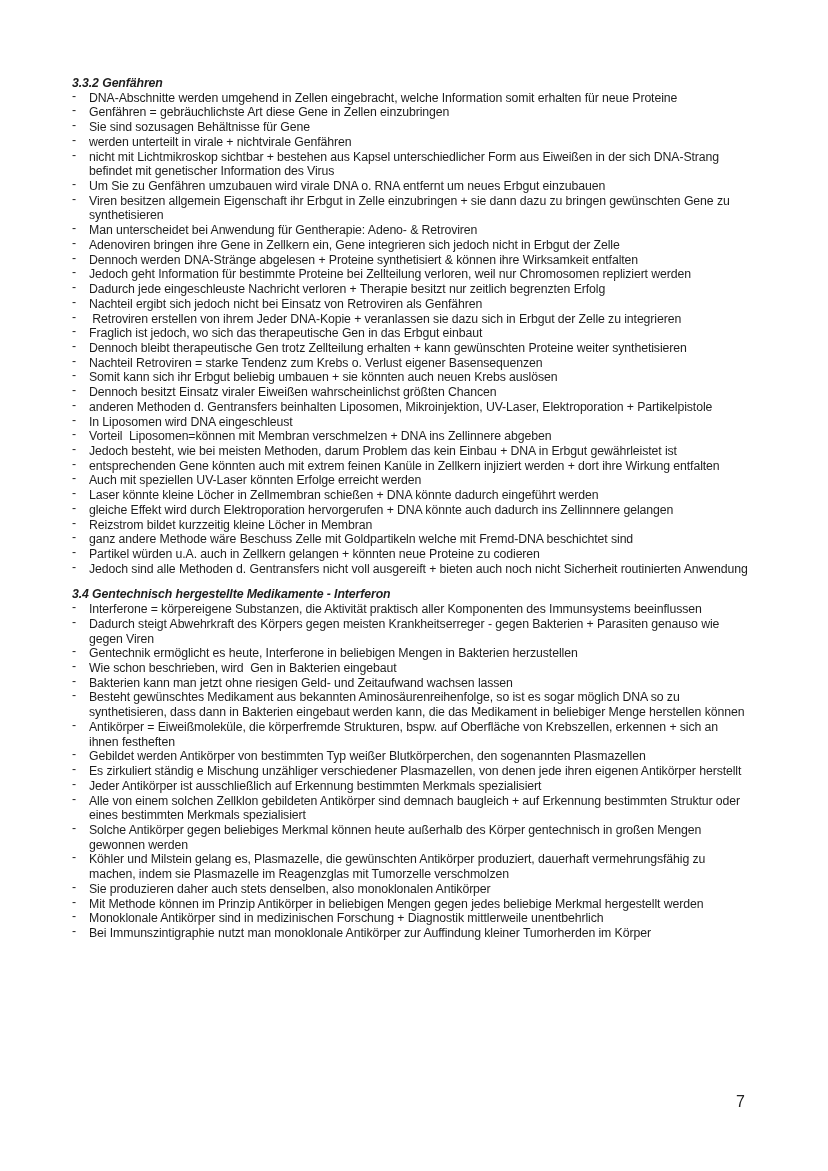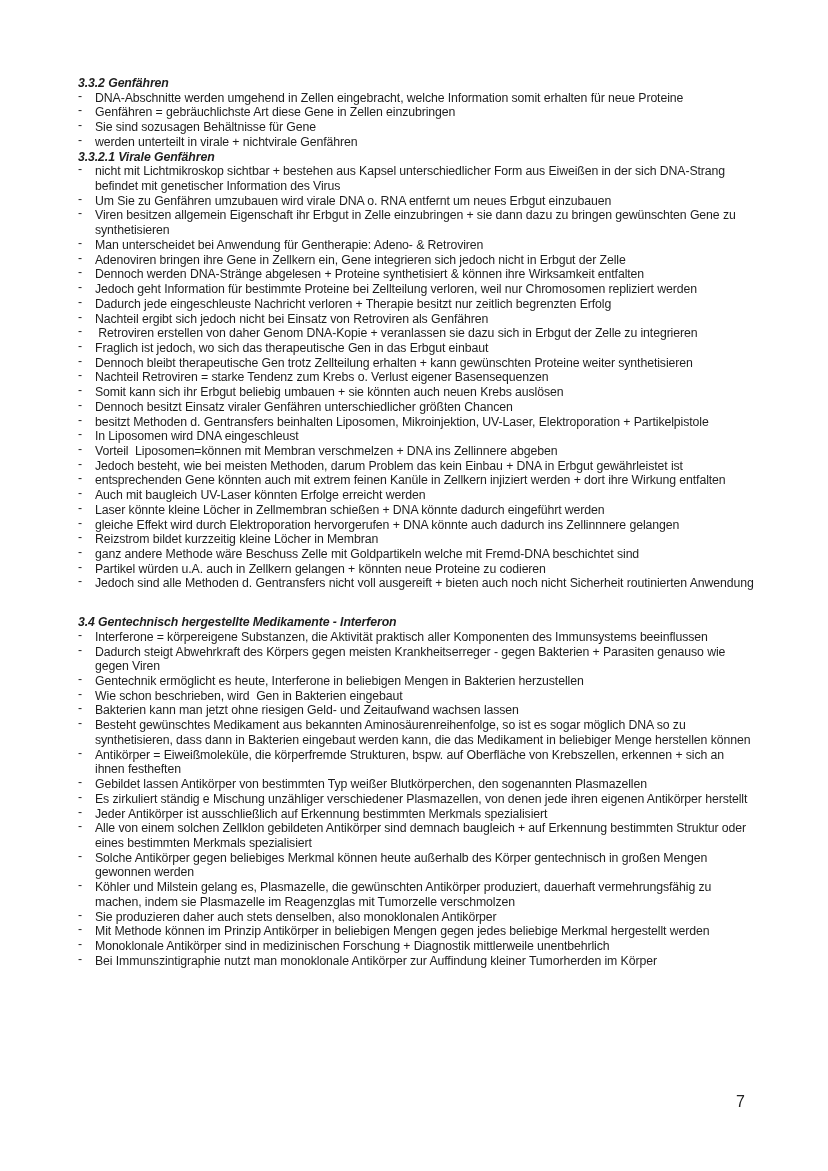--- a/index.html
+++ b/index.html
@@ -18,7 +18,7 @@
   }
   .content {
     position: absolute;
-    left: 78px;
+    left: 72px;
     top: 76px;
     width: 676px;
     font-size: 12.3px;

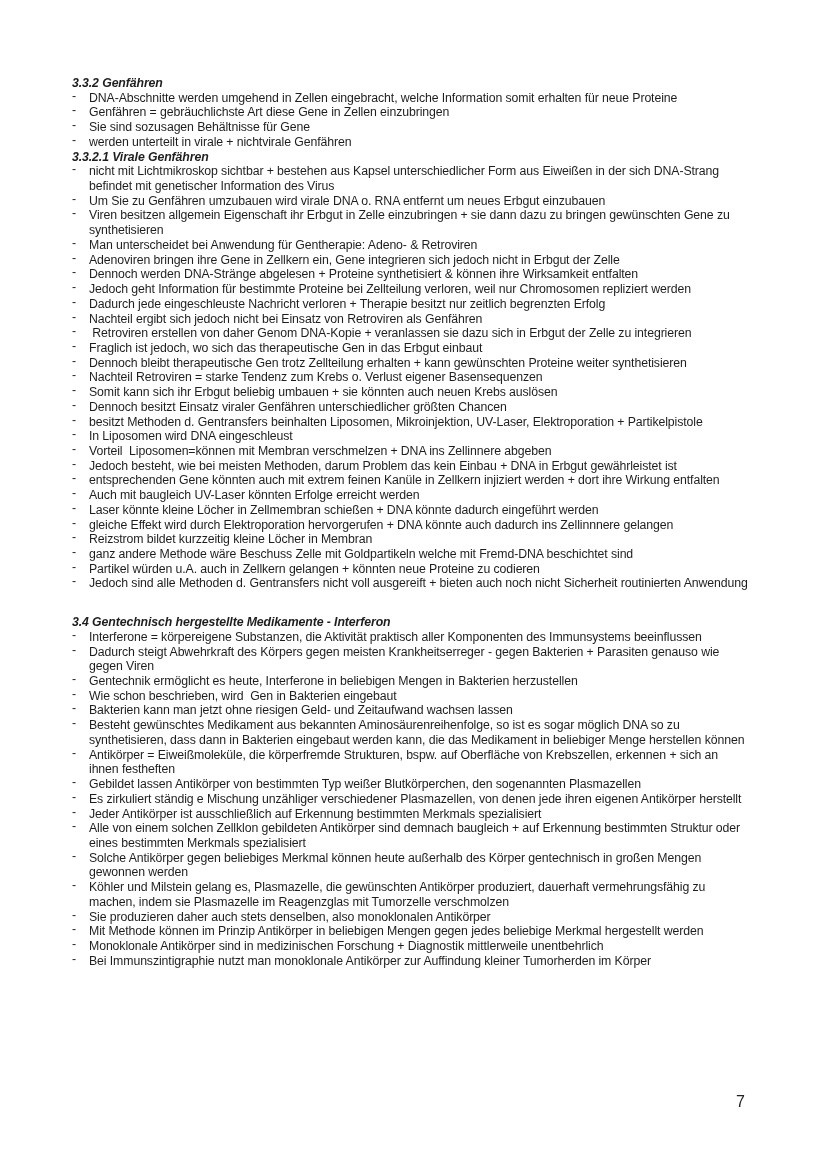--- a/index.html
+++ b/index.html
@@ -78,7 +78,6 @@
         </div>
       </div>
       <div class="section">
-        <div class="heading">3.3.2.1 Virale Genfähren</div>
         <div class="bullet">
           <span class="dash">-</span>
           <span class="btext">nicht mit Lichtmikroskop sichtbar + bestehen aus Kapsel unterschiedlicher Form aus Eiweißen in der sich DNA-Strang befindet mit genetischer Information des Virus</span>

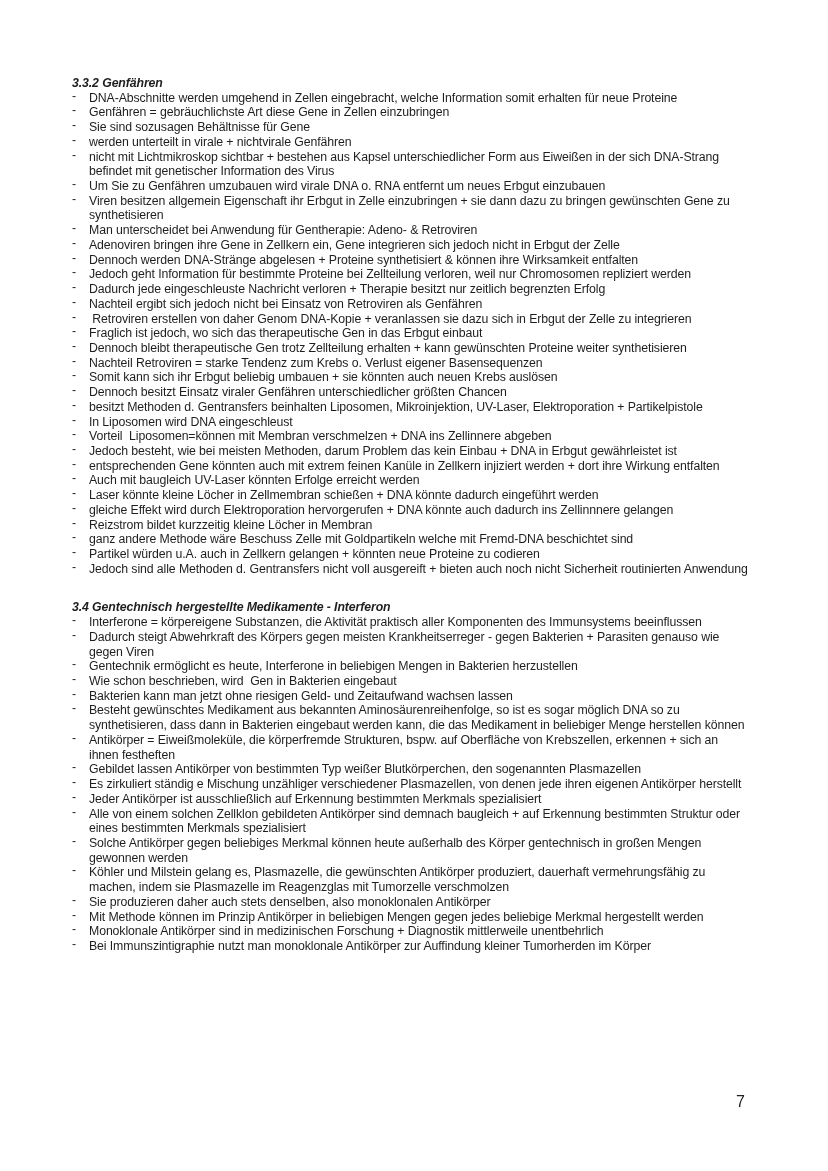--- a/index.html
+++ b/index.html
@@ -116,7 +116,7 @@
         </div>
         <div class="bullet">
           <span class="dash">-</span>
-          <span class="btext"> Retroviren erstellen von daher Genom DNA-Kopie + veranlassen sie dazu sich in Erbgut der Zelle zu integrieren</span>
+          <span class="btext"> Retroviren erstellen von ihrem Jeder DNA-Kopie + veranlassen sie dazu sich in Erbgut der Zelle zu integrieren</span>
         </div>
         <div class="bullet">
           <span class="dash">-</span>

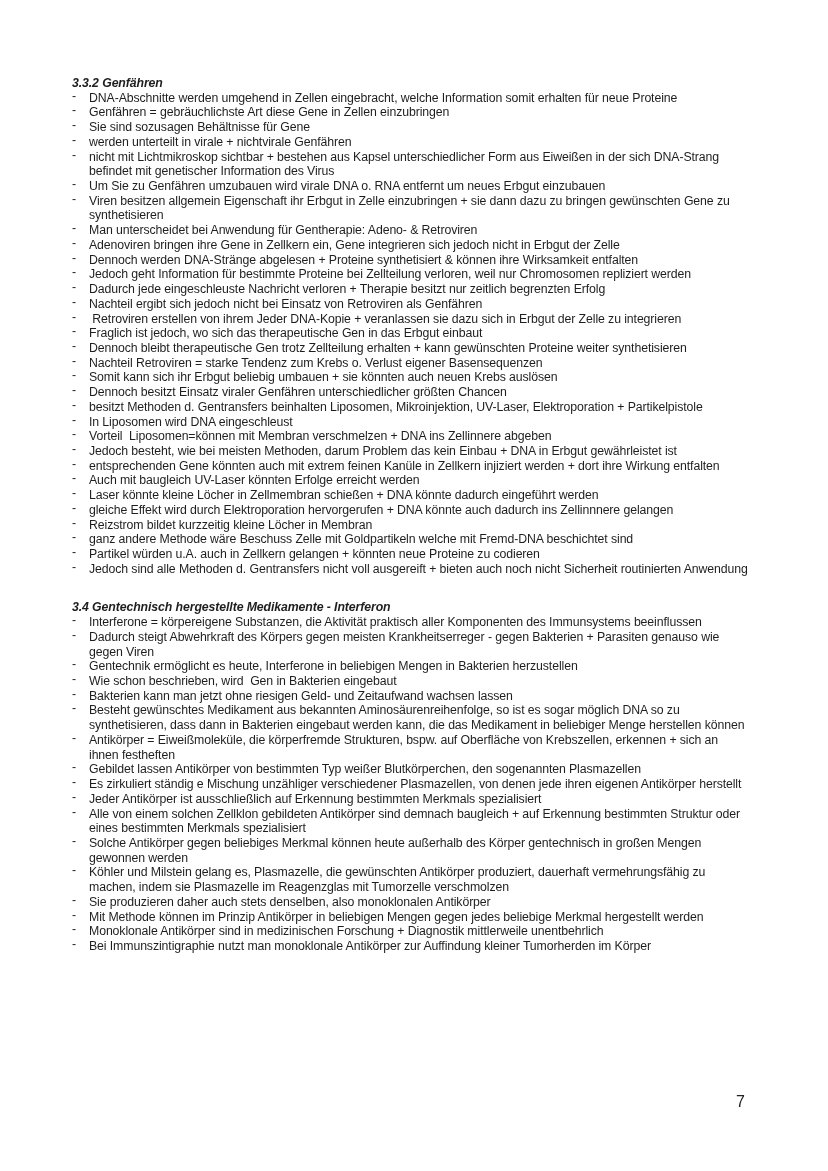--- a/index.html
+++ b/index.html
@@ -136,7 +136,7 @@
         </div>
         <div class="bullet">
           <span class="dash">-</span>
-          <span class="btext">Dennoch besitzt Einsatz viraler Genfähren unterschiedlicher größten Chancen</span>
+          <span class="btext">Dennoch besitzt Einsatz viraler Eiweißen wahrscheinlichst größten Chancen</span>
         </div>
       </div>
       <div class="section">

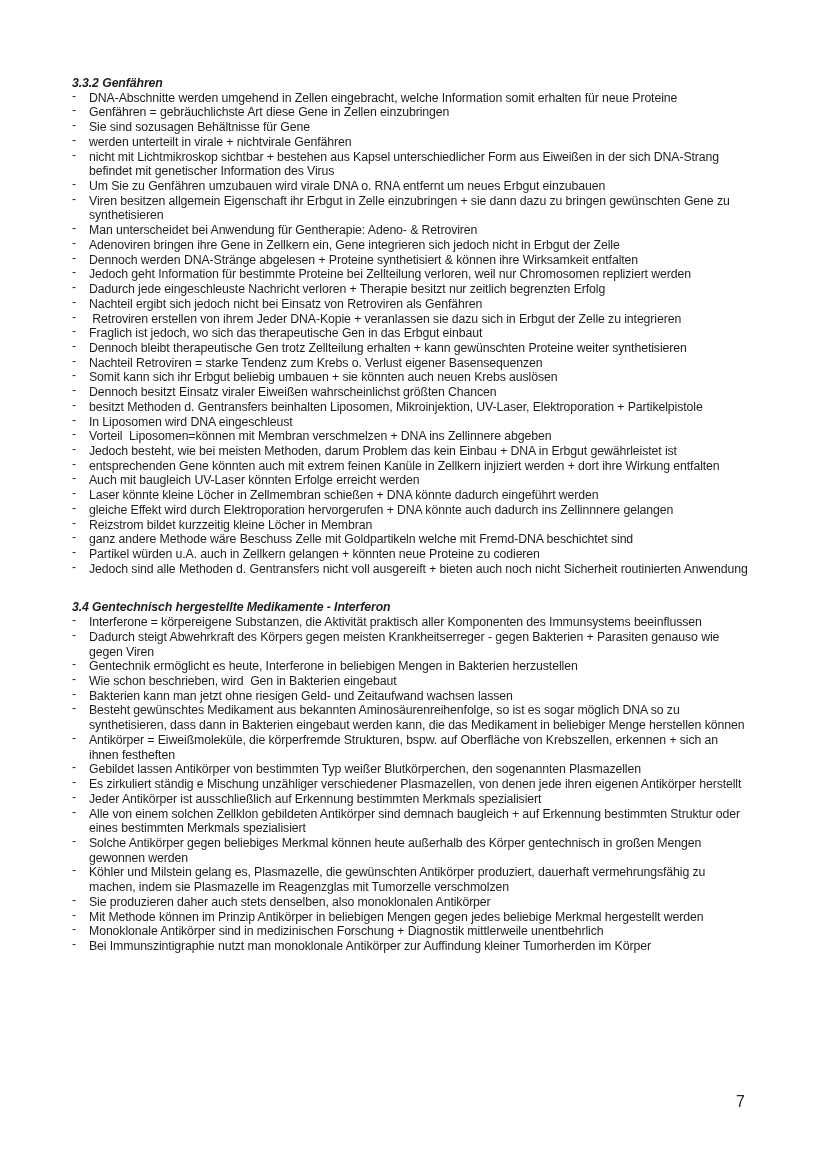--- a/index.html
+++ b/index.html
@@ -142,7 +142,7 @@
       <div class="section">
         <div class="bullet">
           <span class="dash">-</span>
-          <span class="btext">besitzt Methoden d. Gentransfers beinhalten Liposomen, Mikroinjektion, UV-Laser, Elektroporation + Partikelpistole</span>
+          <span class="btext">anderen Methoden d. Gentransfers beinhalten Liposomen, Mikroinjektion, UV-Laser, Elektroporation + Partikelpistole</span>
         </div>
         <div class="bullet">
           <span class="dash">-</span>

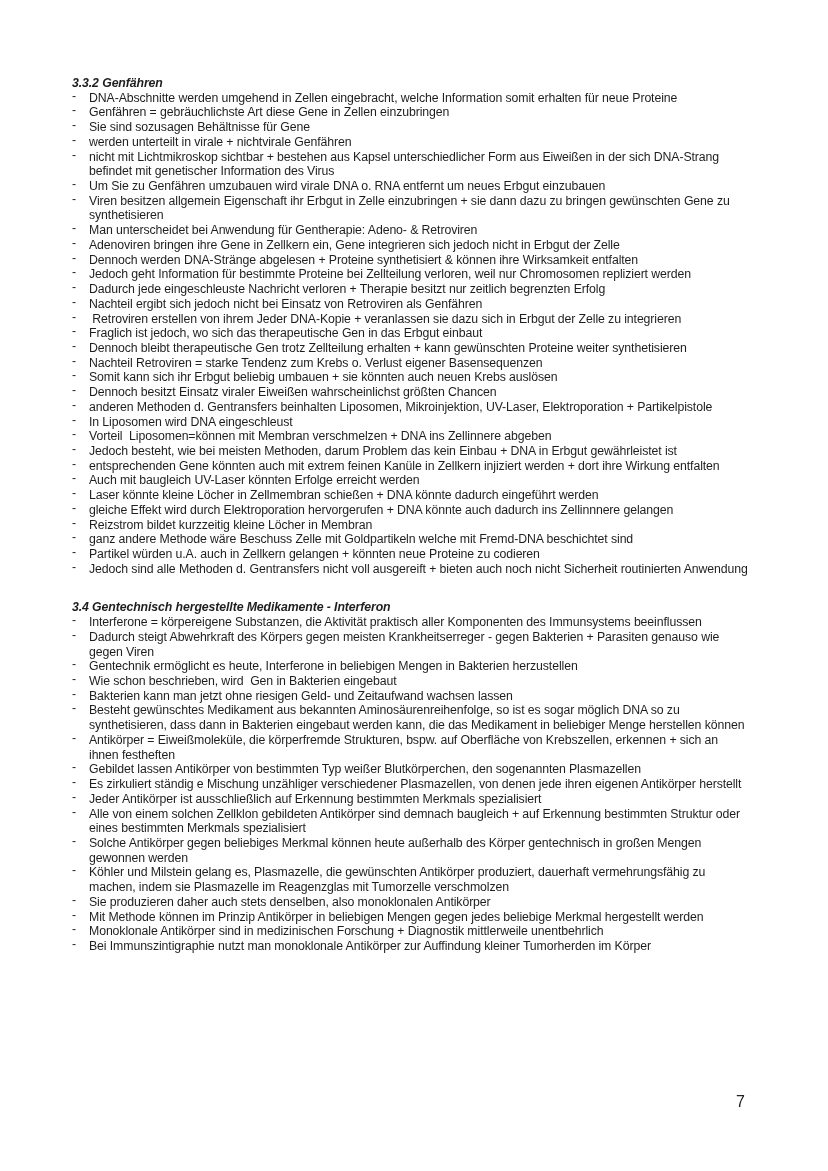--- a/index.html
+++ b/index.html
@@ -162,7 +162,7 @@
         </div>
         <div class="bullet">
           <span class="dash">-</span>
-          <span class="btext">Auch mit baugleich UV-Laser könnten Erfolge erreicht werden</span>
+          <span class="btext">Auch mit speziellen UV-Laser könnten Erfolge erreicht werden</span>
         </div>
         <div class="bullet">
           <span class="dash">-</span>

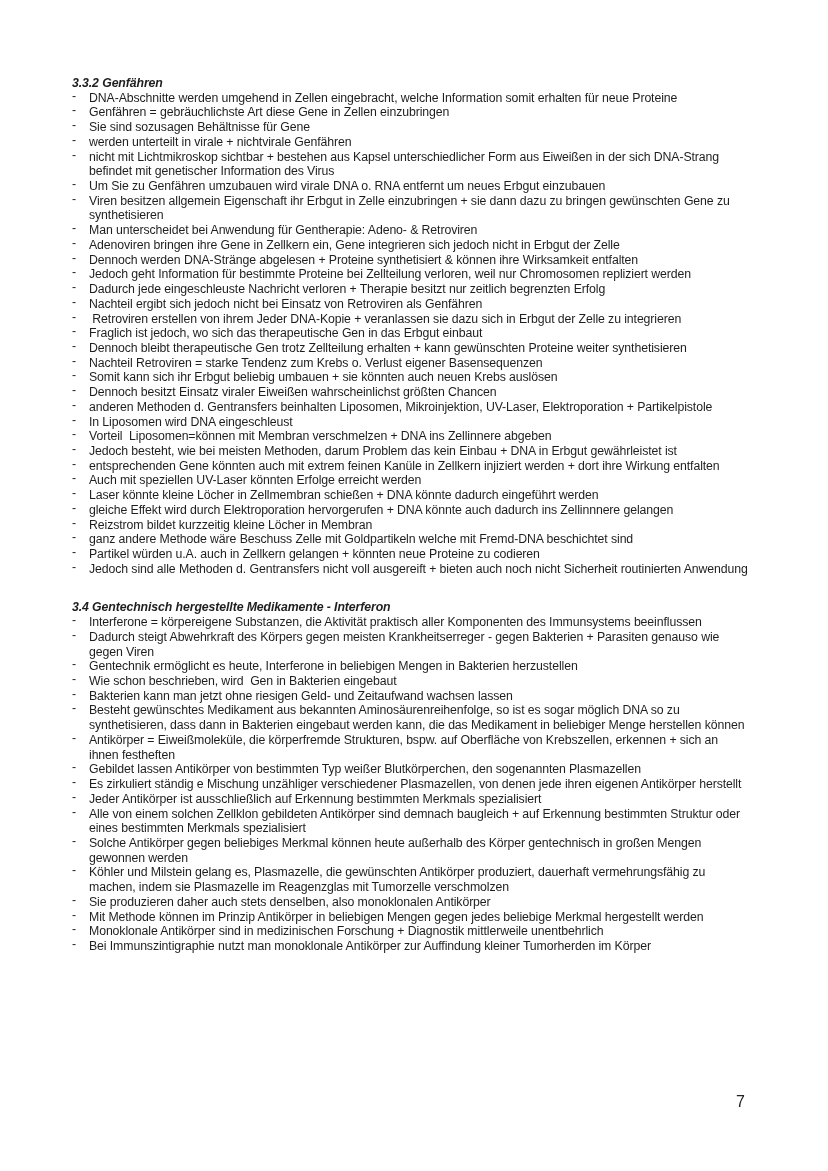--- a/index.html
+++ b/index.html
@@ -26,7 +26,7 @@
     letter-spacing: -0.1px;
   }
   .section { margin: 0; }
-  .section.gap-before { margin-top: 24px; }
+  .section.gap-before { margin-top: 11px; }
   .heading {
     font-weight: bold;
     font-style: italic;

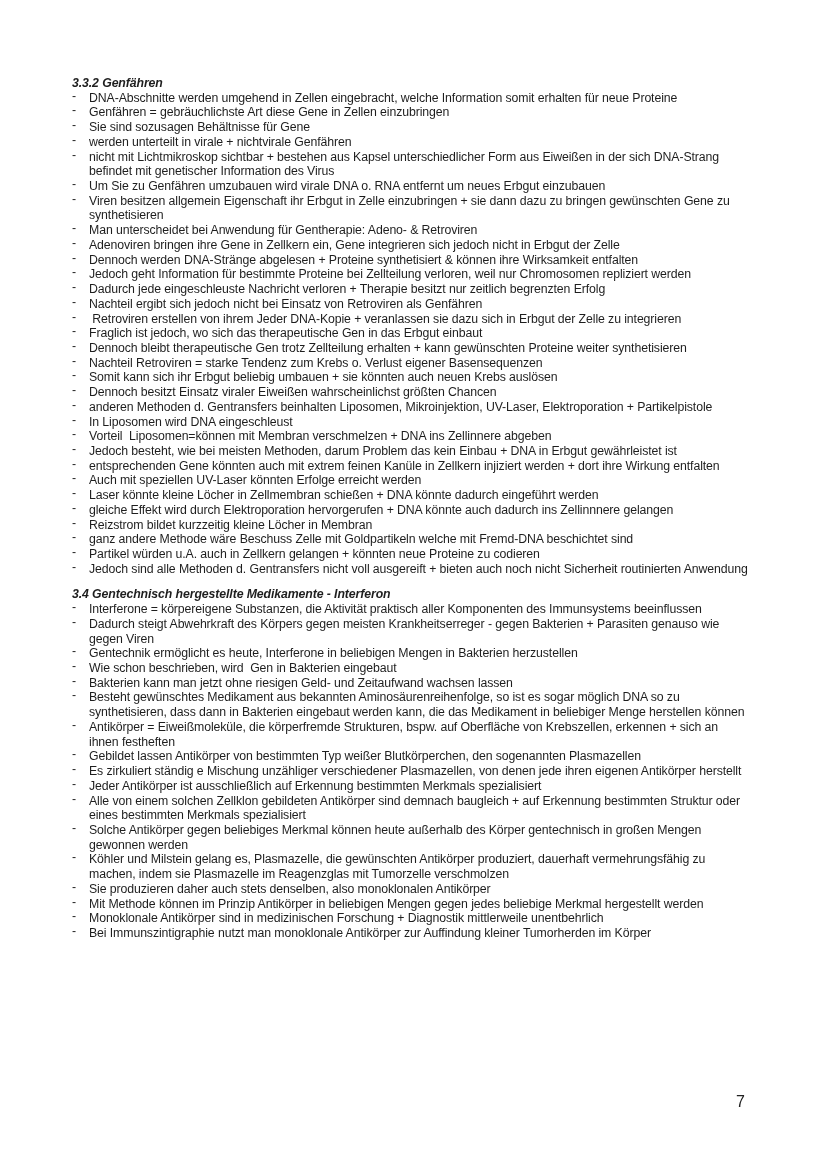--- a/index.html
+++ b/index.html
@@ -223,7 +223,7 @@
         </div>
         <div class="bullet">
           <span class="dash">-</span>
-          <span class="btext">Gebildet lassen Antikörper von bestimmten Typ weißer Blutkörperchen, den sogenannten Plasmazellen</span>
+          <span class="btext">Gebildet werden Antikörper von bestimmten Typ weißer Blutkörperchen, den sogenannten Plasmazellen</span>
         </div>
         <div class="bullet">
           <span class="dash">-</span>

